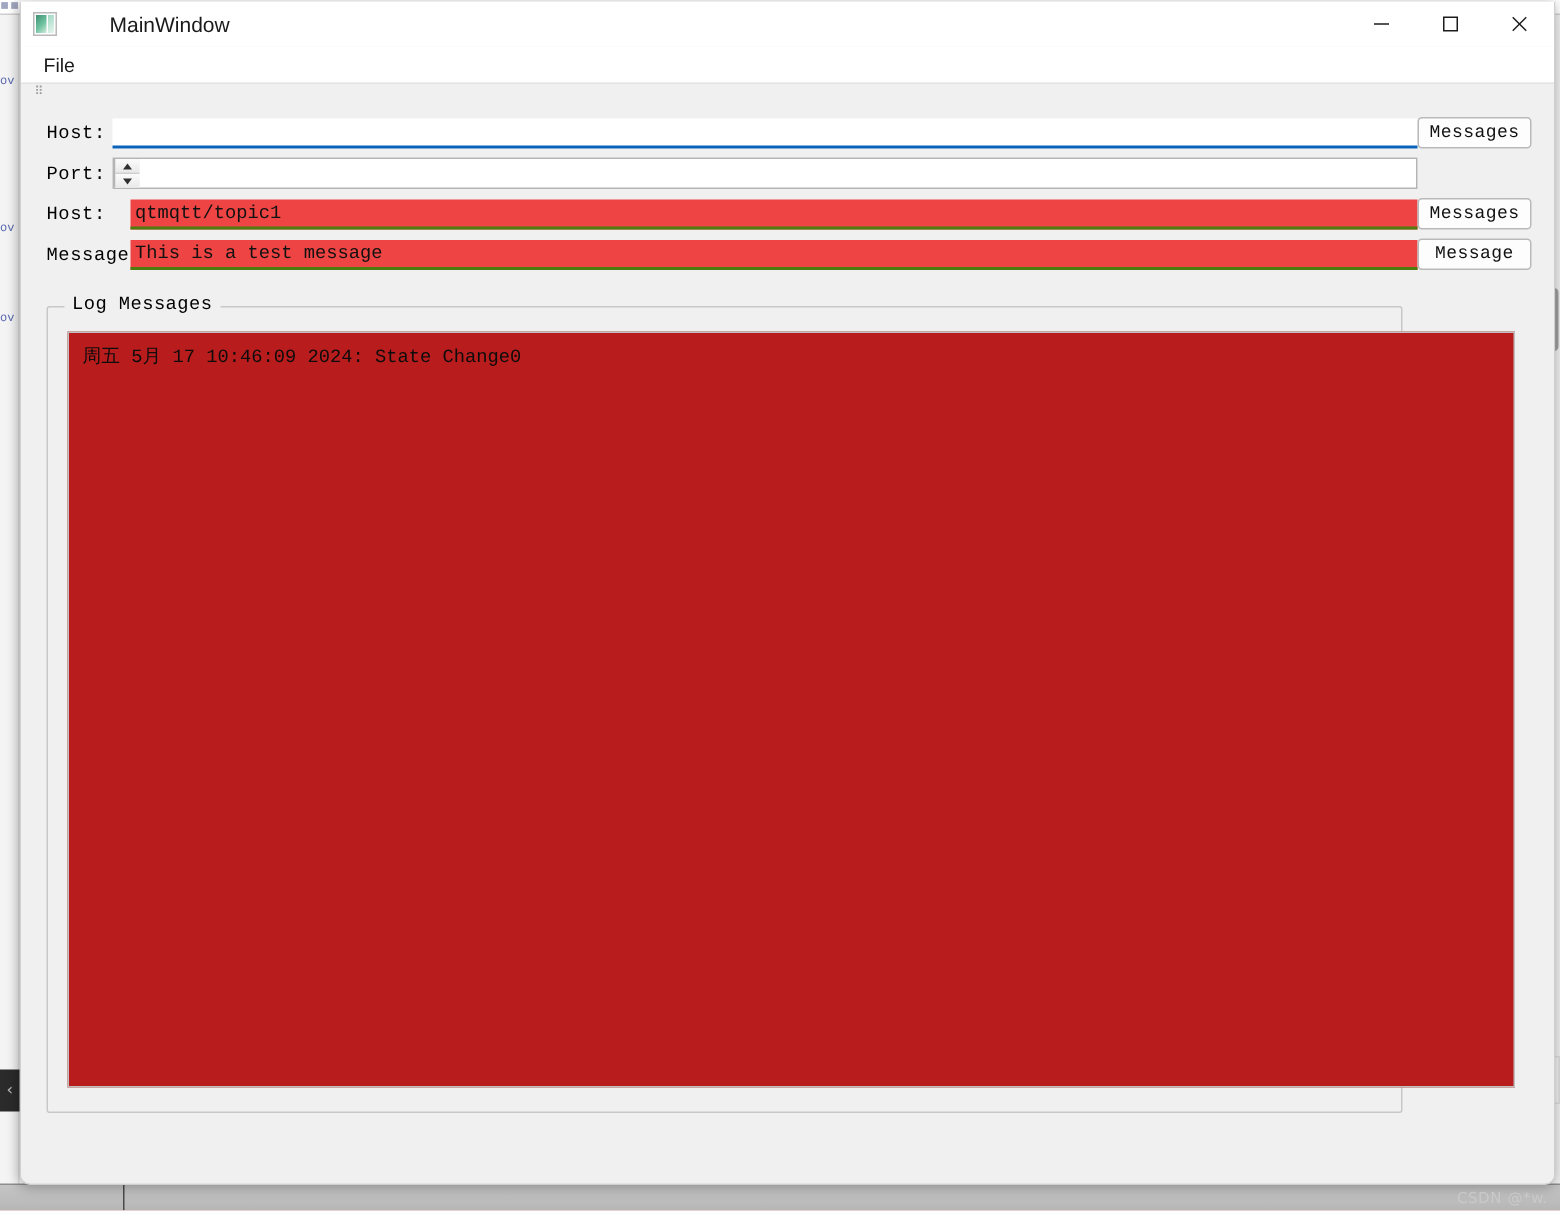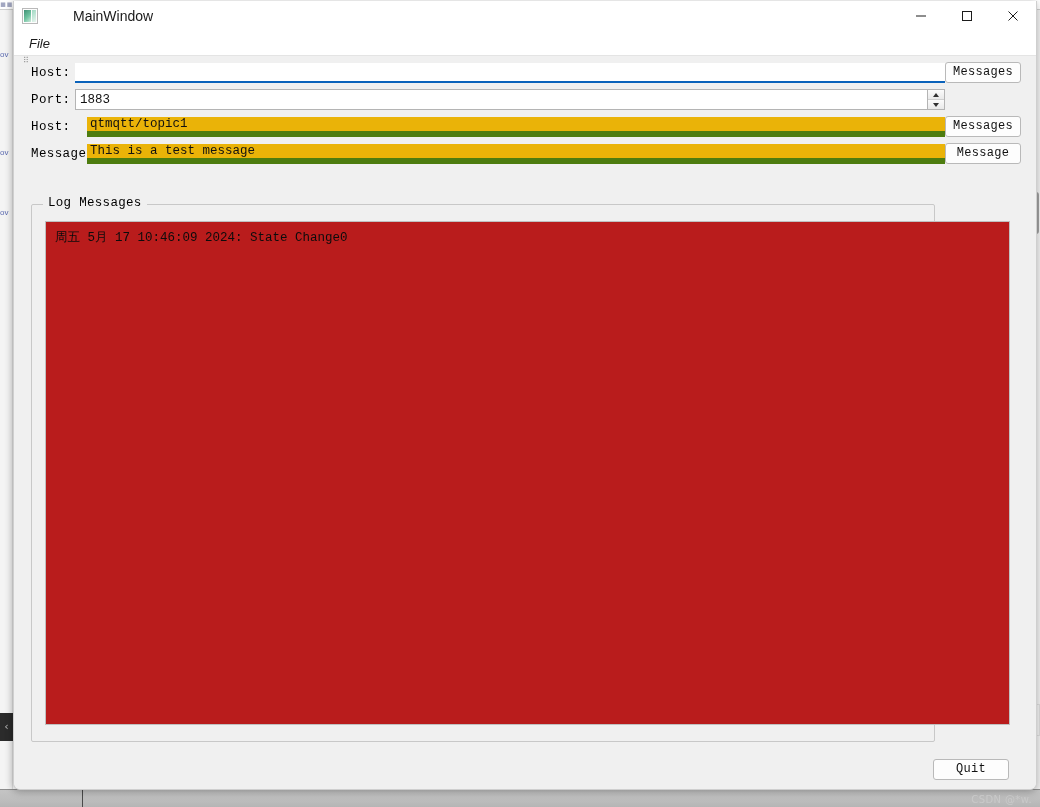--- a/index.html
+++ b/index.html
@@ -200,7 +200,6 @@
     color: #1a1a1a;
     padding: 2px 6px;
     font-family: "Liberation Sans", sans-serif;
-    font-style: italic;
   }
   .menubar-sep {
     height: 1px;

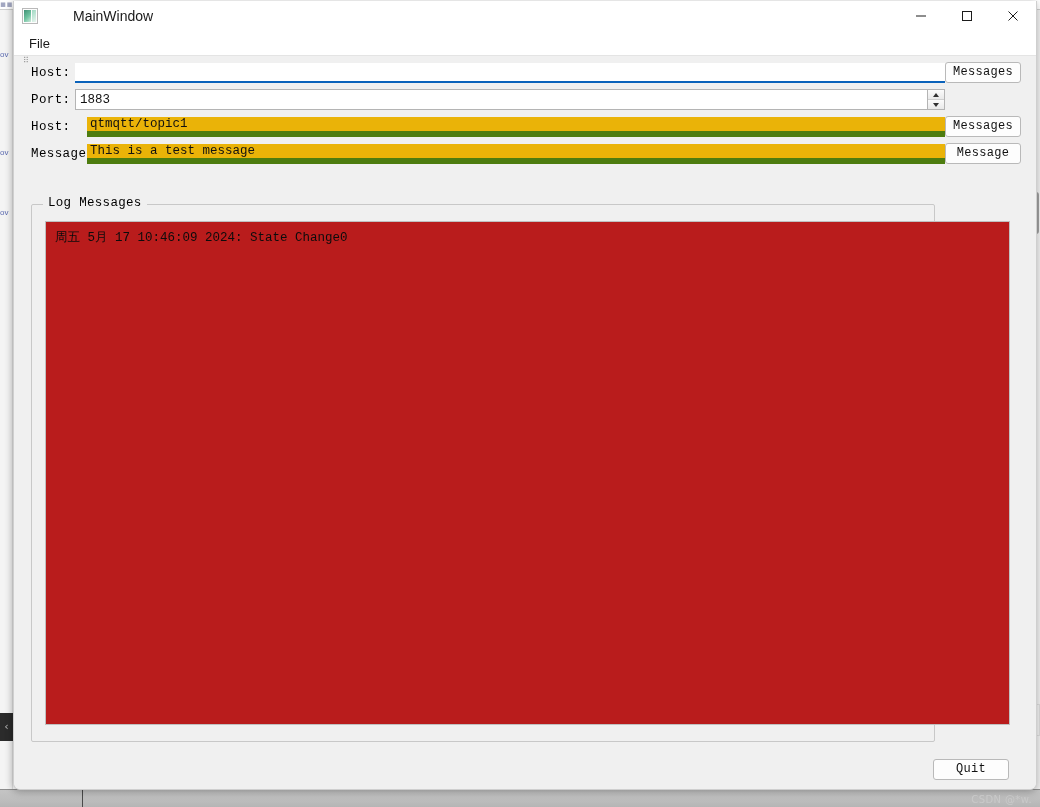--- a/index.html
+++ b/index.html
@@ -64,7 +64,7 @@
     font-size: 8px;
     line-height: 10px;
     color: #5b6ab0;
-    font-family: Liberation Sans, sans-serif;
+    font-family: Liberation Mono, monospace;
     overflow: hidden;
     white-space: nowrap;
   }

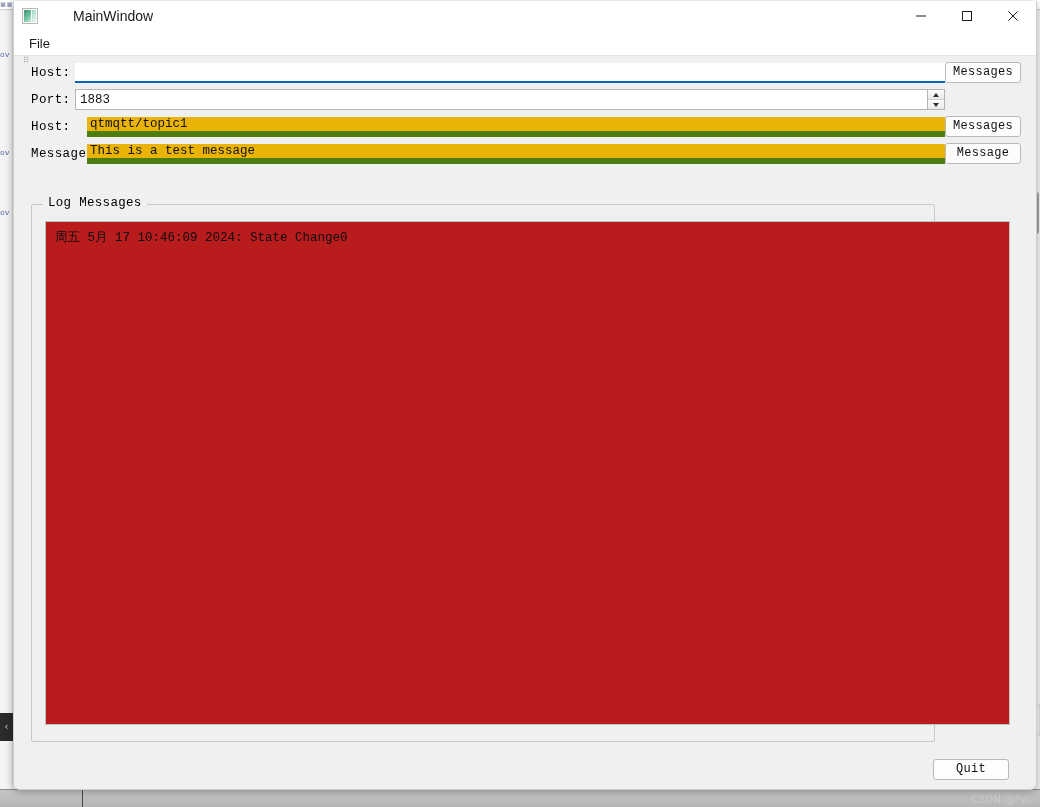--- a/index.html
+++ b/index.html
@@ -235,7 +235,7 @@
   .form {
     position: absolute;
     left: 5px;
-    top: 3px;
+    top: 19px;
     width: 1012px;
   }
   .row {

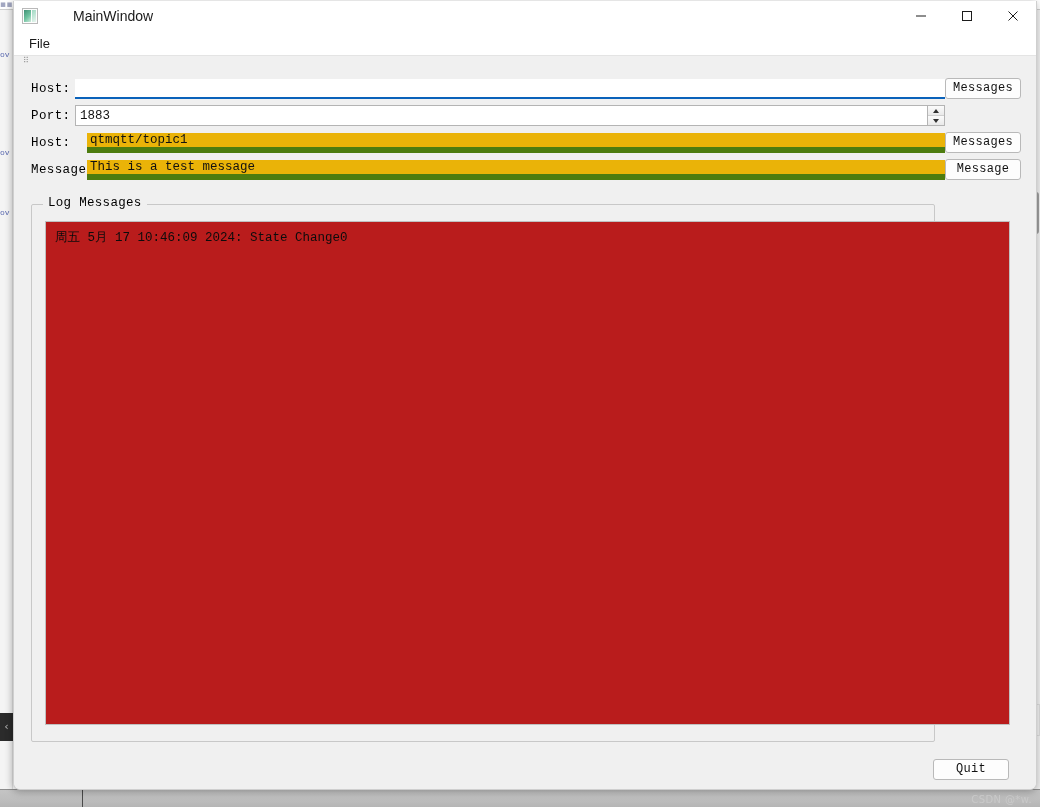--- a/index.html
+++ b/index.html
@@ -489,7 +489,6 @@
         <div class="row port">
           <div class="lbl w-port">Port:</div>
           <div class="spin-wrap">
-            <input class="spin-input" type="text" value="1883" style="">
             <div class="spin-btns">
               <div class="spin-btn up">
                   <span class="tri"></span>

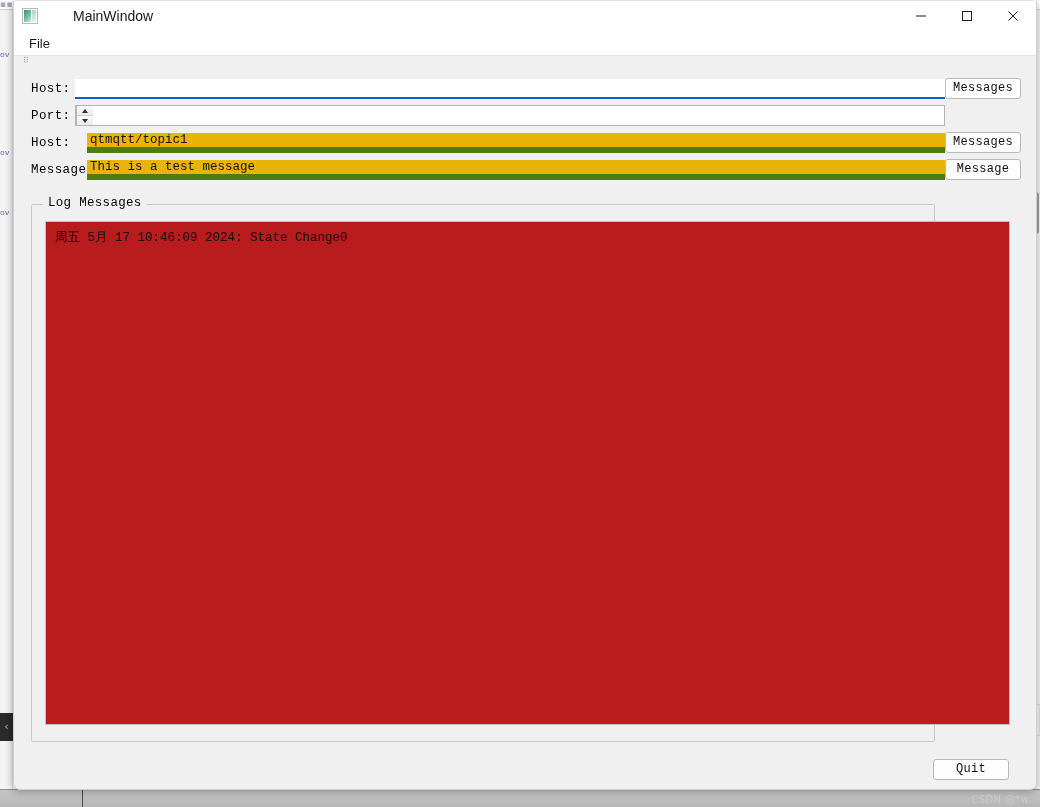--- a/index.html
+++ b/index.html
@@ -275,8 +275,8 @@
     border-bottom: 2px solid #0a62ba;
   }
   .field.flat {
-    background: #eab308;
-    border-bottom: 6px solid #4d7c0f;
+    background: #ef4444;
+    border-bottom: 2px solid #4d7c0f;
   }
 
   .spin-wrap {

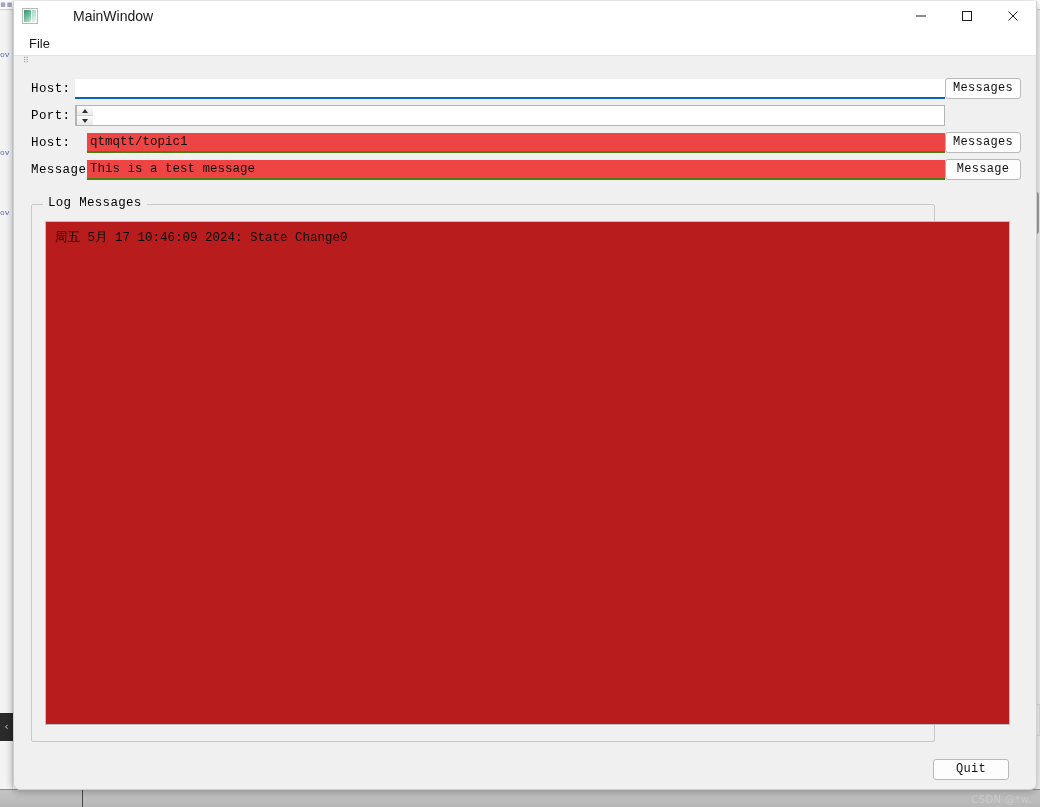--- a/index.html
+++ b/index.html
@@ -525,9 +525,6 @@
         </div>
       </div>
 
-      <div class="footer">
-        <div class="btn quit-btn">Quit</div>
-      </div>
 
     </div>
   </div>

